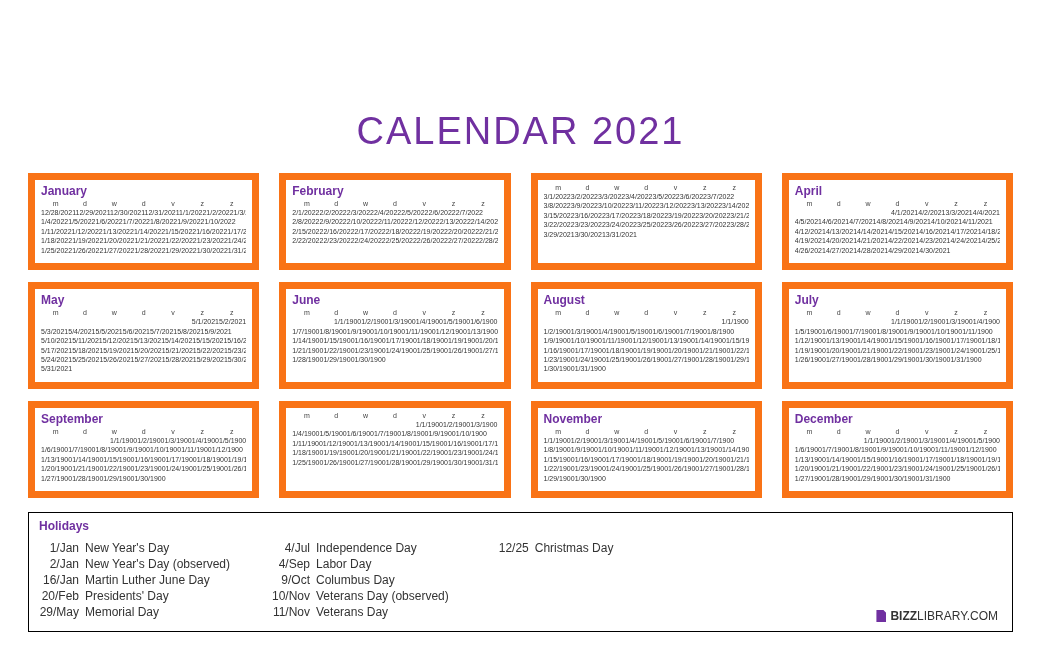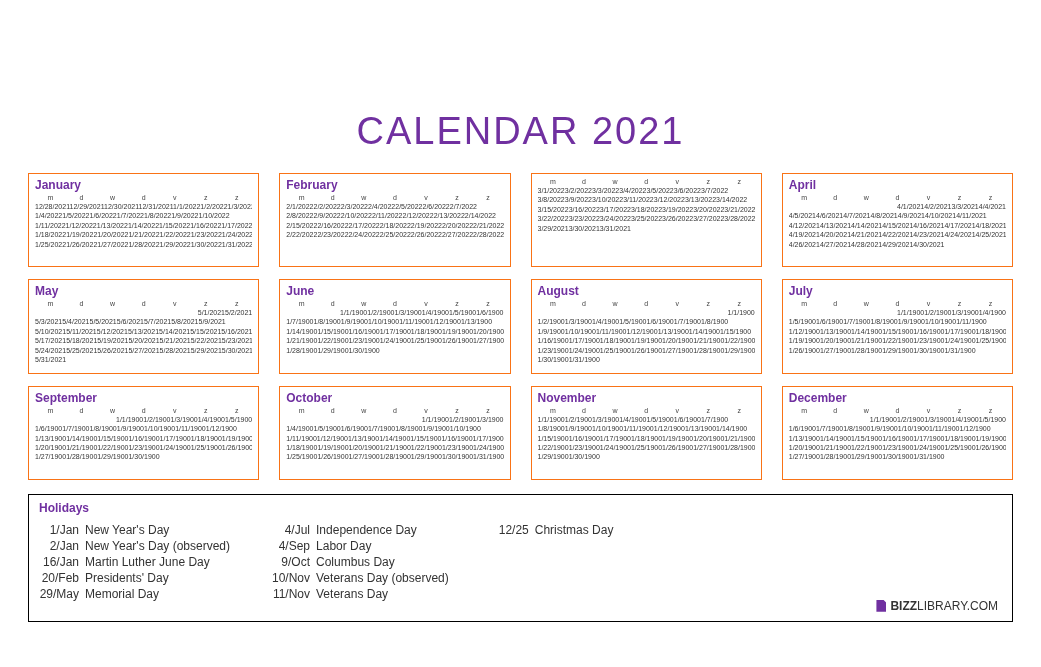--- a/index.html
+++ b/index.html
@@ -31,7 +31,7 @@
       margin-bottom: 14px;
     }
     .month-box {
-      border: 1px solid #f97316;
+      border: 7px solid #f97316;
       padding: 4px 6px 8px 6px;
       min-height: 94px;
       position: relative;

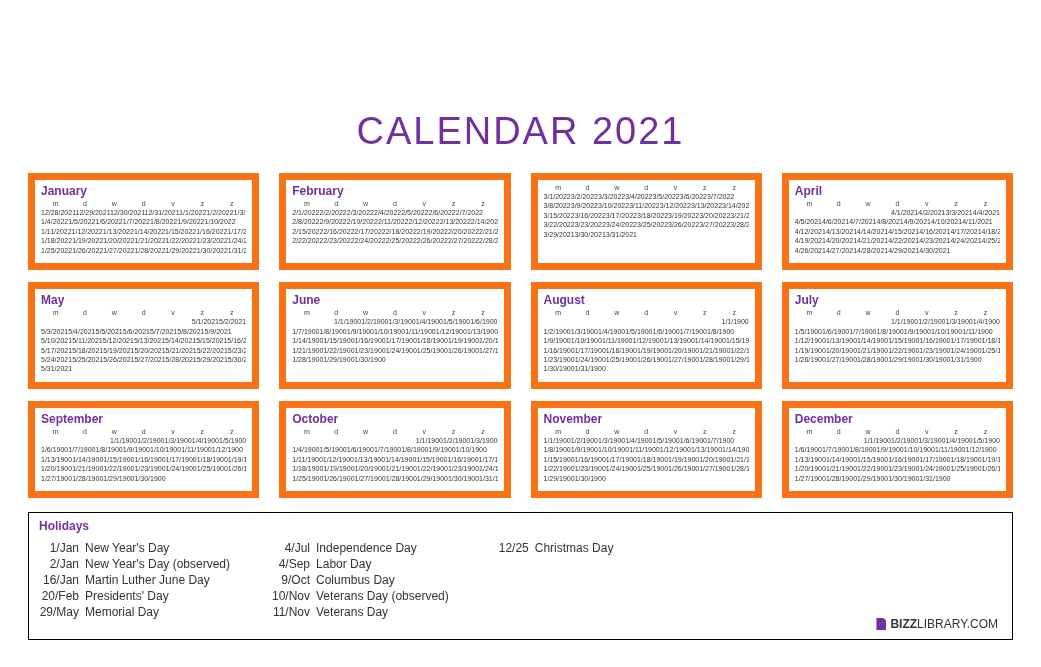--- a/index.html
+++ b/index.html
@@ -269,7 +269,6 @@
       <div class="day-row">1/27/19001/28/19001/29/19001/30/1900</div>
     </div>
     <div class="month-box">
-      <div class="month-name">October</div>
       <div class="day-headers">
         <span>m</span>
         <span>d</span>

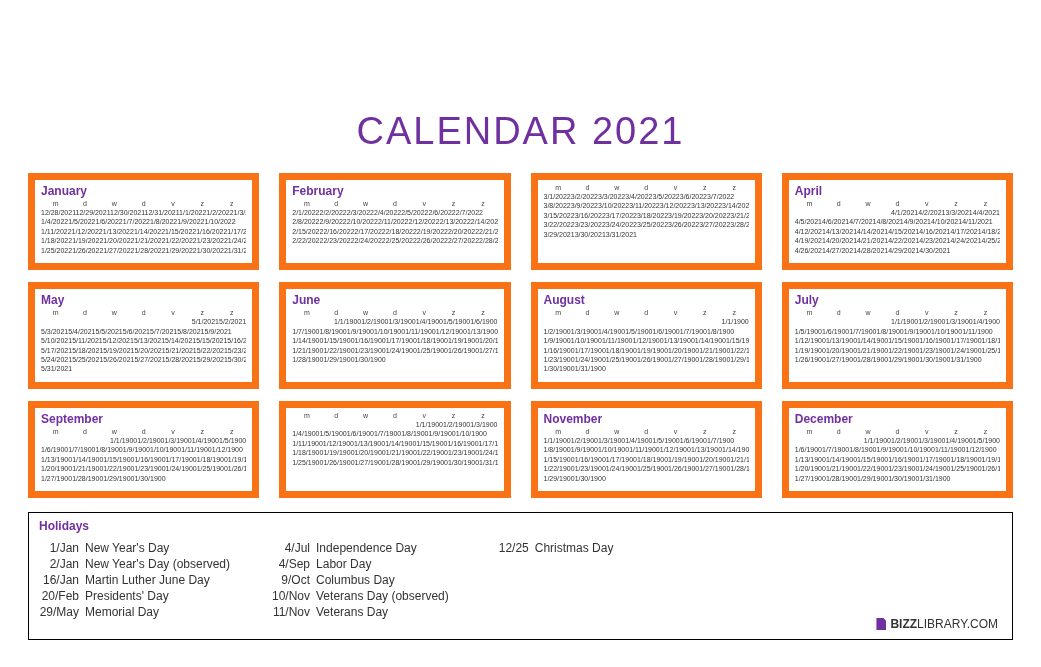--- a/index.html
+++ b/index.html
@@ -63,7 +63,7 @@
     }
     .holidays-box {
       border: 1px solid #000;
-      padding: 6px 10px 18px 10px;
+      padding: 6px 10px 10px 10px;
       position: relative;
     }
     .holidays-title {

